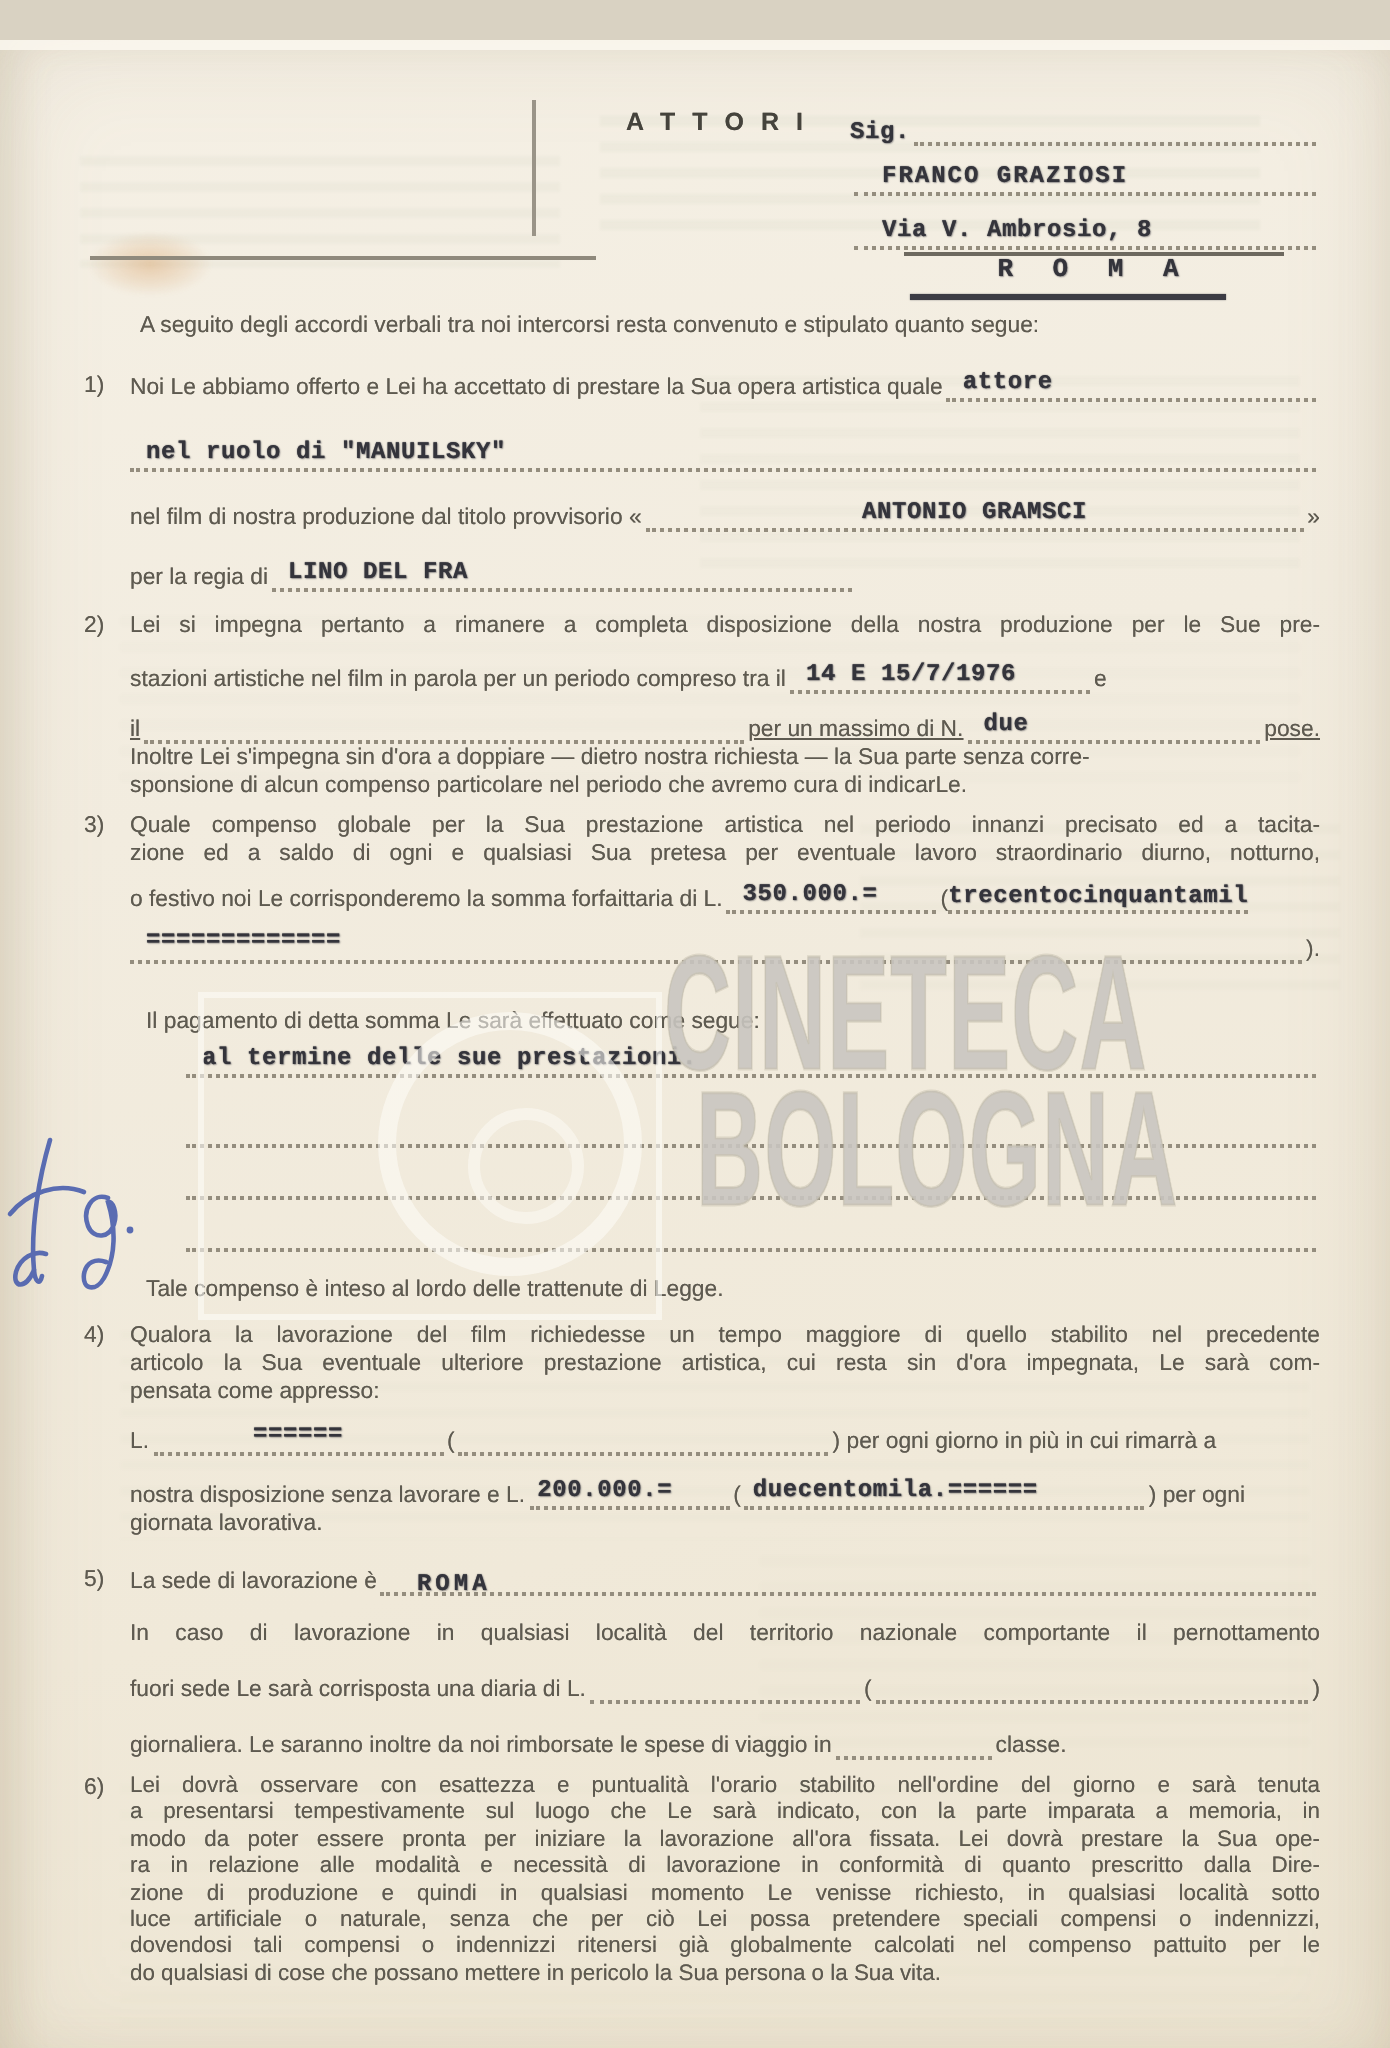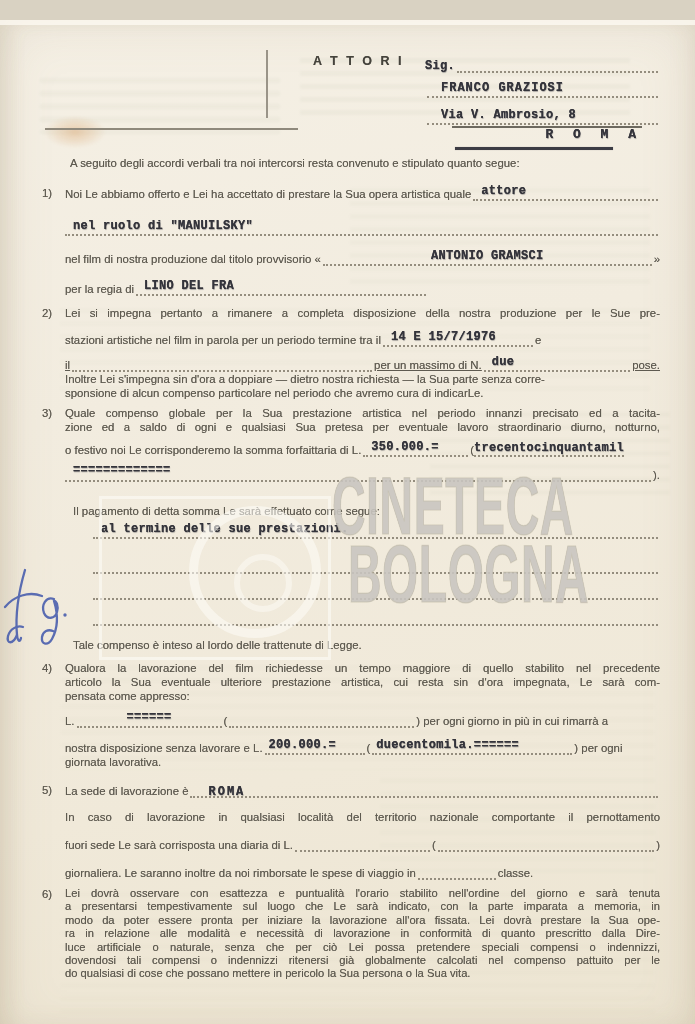--- a/index.html
+++ b/index.html
@@ -97,7 +97,7 @@
         <span class="typed" style="left:14px;">Via V. Ambrosio, 8</span>
       </span>
   </div>
-  <div class="hrow" style="left:452px;width:190px;top:108px;">
+  <div class="hrow" style="left:452px;width:190px;top:108px;justify-content:center;">
     <span class="typed" style="letter-spacing:6px;font-size:13px;">R O M A</span>
   </div>
   <div class="roma-under"></div>

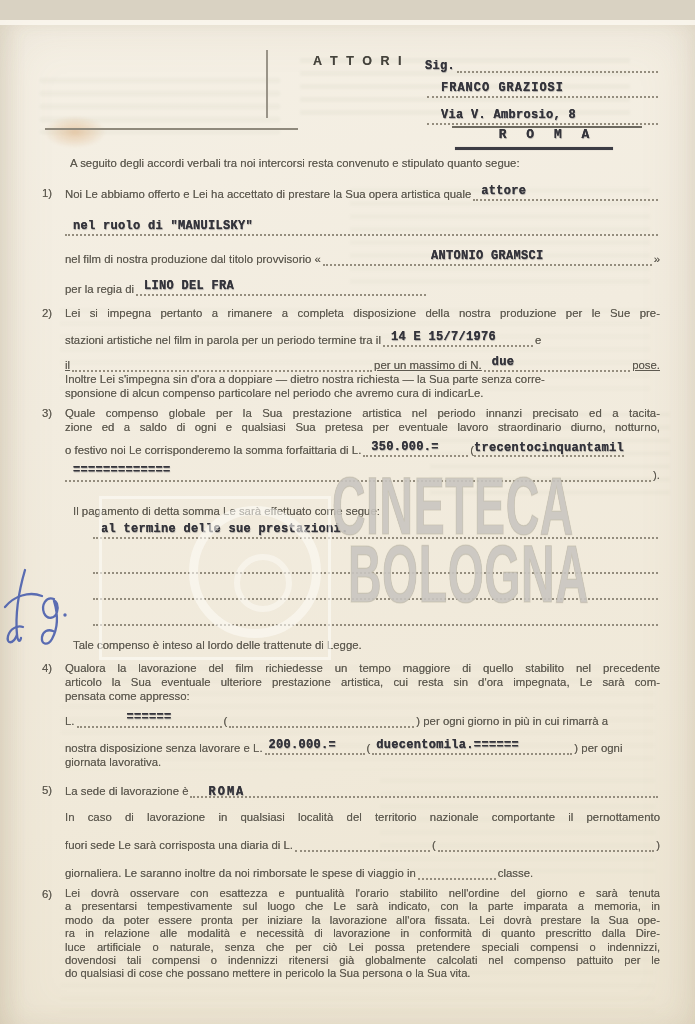--- a/index.html
+++ b/index.html
@@ -142,7 +142,7 @@
       <div class="body">
         <div class="tline jl">Lei si impegna pertanto a rimanere a completa disposizione della nostra produzione per le Sue pre-</div>
         <div class="line" style="margin-top:12px;">
-            <span class="pt">stazioni artistiche nel film in parola per un periodo termine tra il</span>
+            <span class="pt">stazioni artistiche nel film in parola per un periodo compreso tra il</span>
             <span class="fill w150">
               <span class="typed">14 E 15/7/1976</span>
             </span>

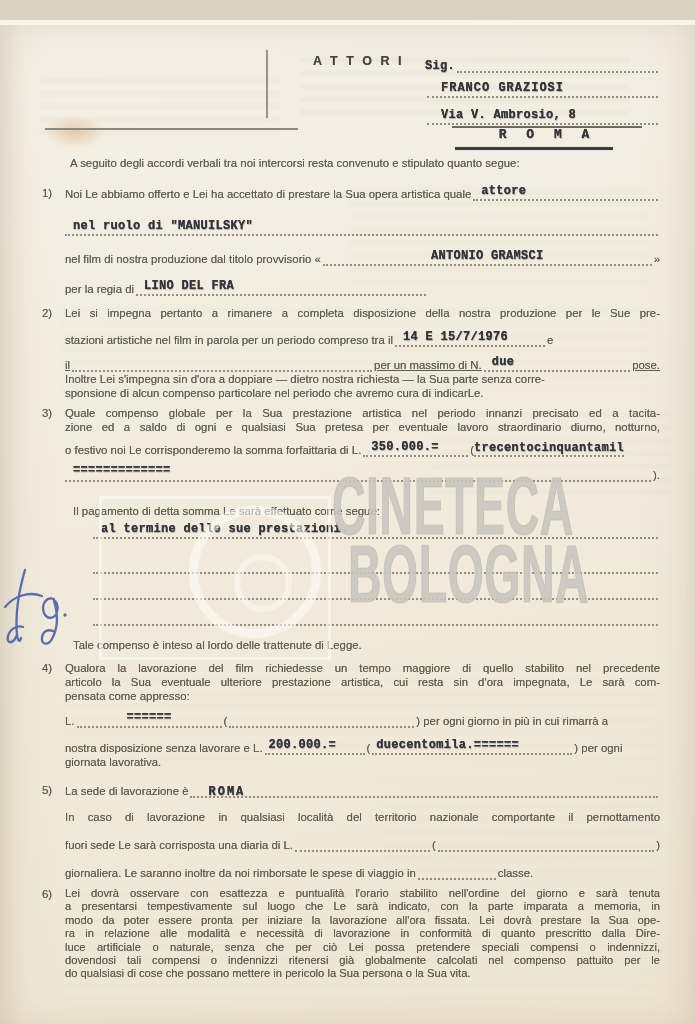--- a/index.html
+++ b/index.html
@@ -262,6 +262,7 @@
         <div class="c6line jl">a presentarsi tempestivamente sul luogo che Le sarà indicato, con la parte imparata a memoria, in</div>
         <div class="c6line jl">modo da poter essere pronta per iniziare la lavorazione all'ora fissata. Lei dovrà prestare la Sua ope-</div>
         <div class="c6line jl">ra in relazione alle modalità e necessità di lavorazione in conformità di quanto prescritto dalla Dire-</div>
+        <div class="c6line jl">zione di produzione e quindi in qualsiasi momento Le venisse richiesto, in qualsiasi località sotto</div>
         <div class="c6line jl">luce artificiale o naturale, senza che per ciò Lei possa pretendere speciali compensi o indennizzi,</div>
         <div class="c6line jl">dovendosi tali compensi o indennizzi ritenersi già globalmente calcolati nel compenso pattuito per le</div>
         <div class="c6line">do qualsiasi di cose che possano mettere in pericolo la Sua persona o la Sua vita.</div>

